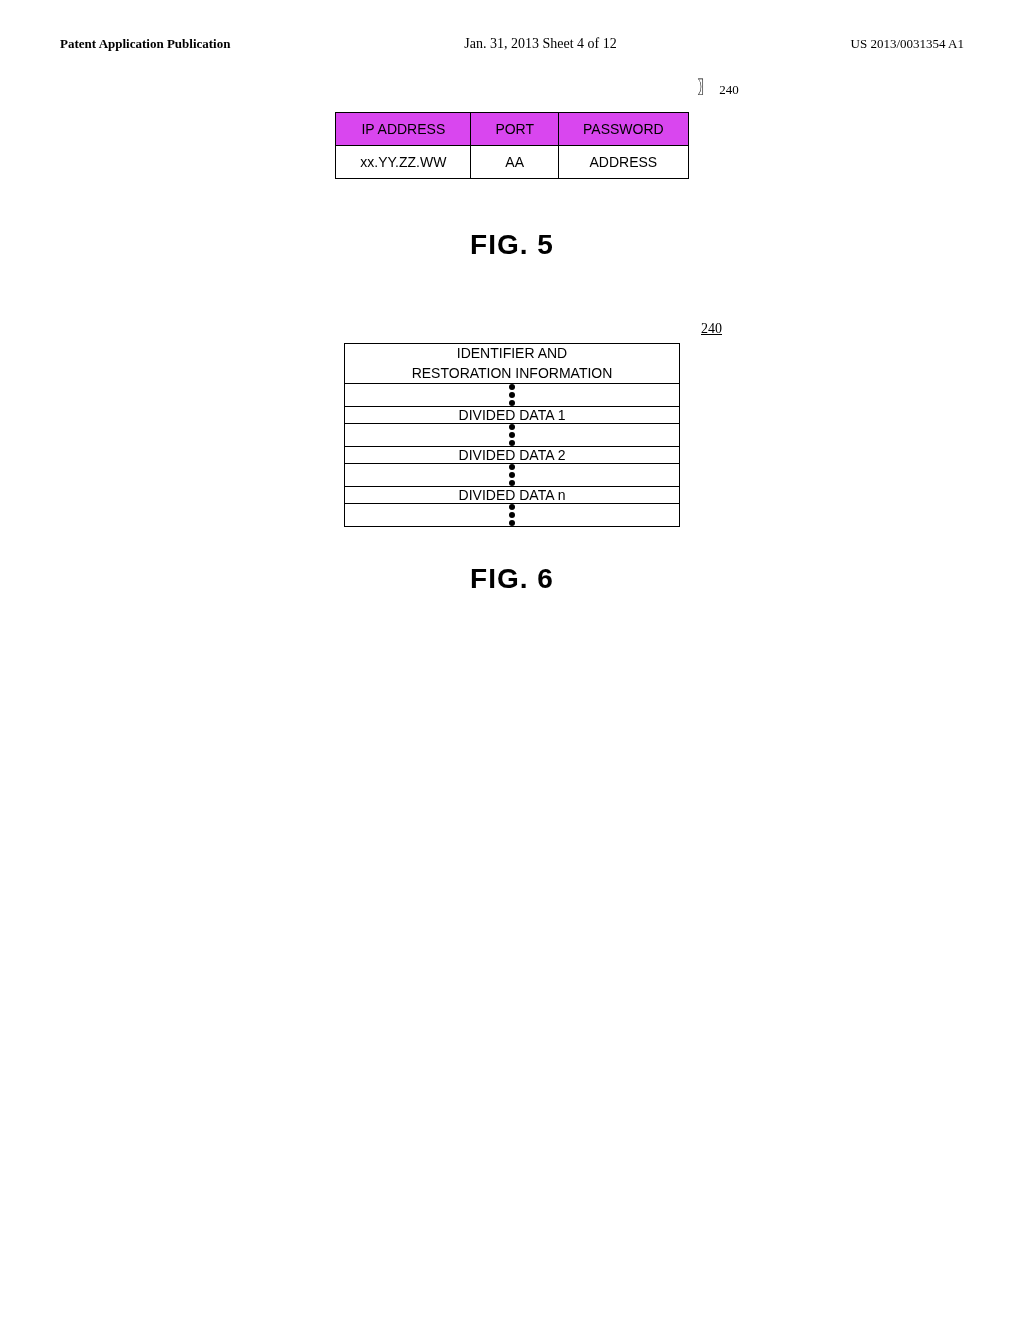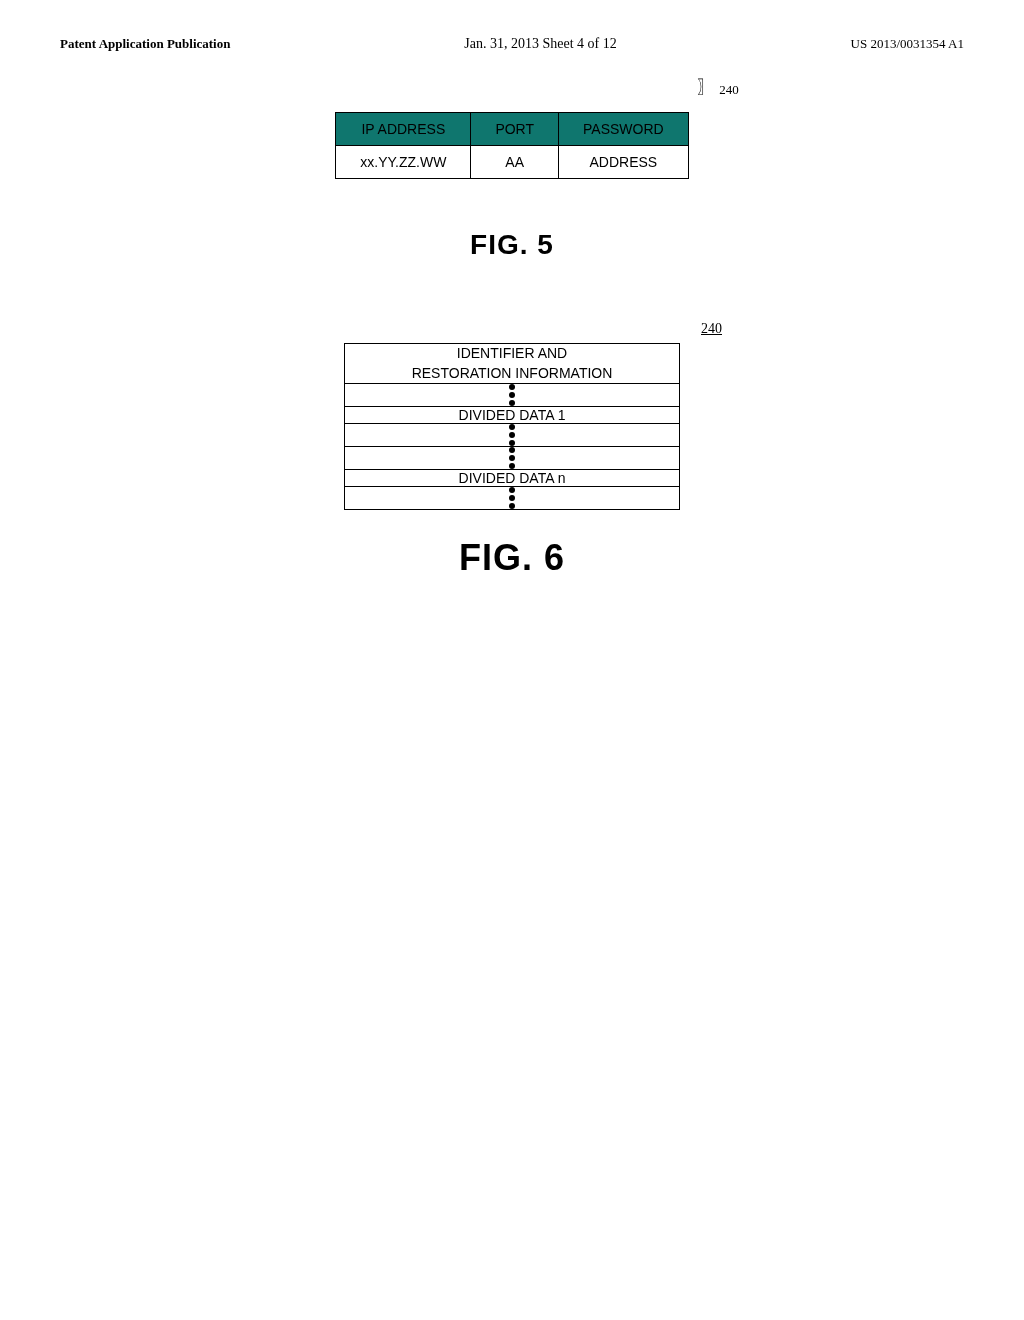--- a/index.html
+++ b/index.html
@@ -71,7 +71,7 @@
 
     .fig5-table th {
       font-weight: normal;
-      background: #0f766e;
+      background: #d946ef;
     }
 
     .fig5-title {

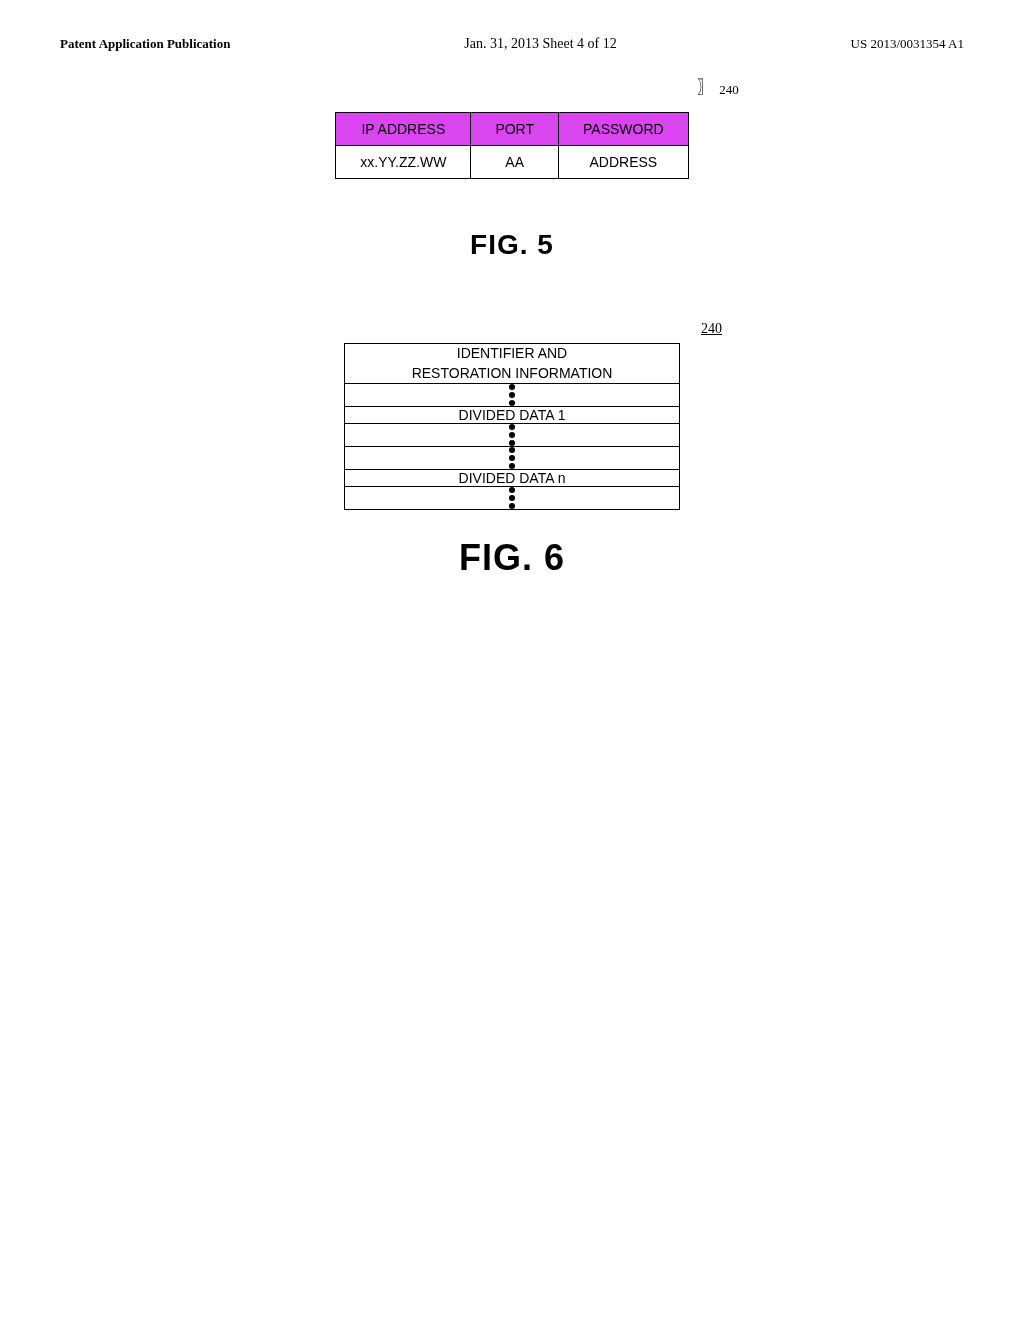--- a/index.html
+++ b/index.html
@@ -239,6 +239,9 @@
         </td>
       </tr>
 
+      <tr>
+        <td class="fig6-data-cell">DIVIDED DATA 2</td>
+      </tr>
 
       <tr>
         <td class="fig6-dots-large-cell">

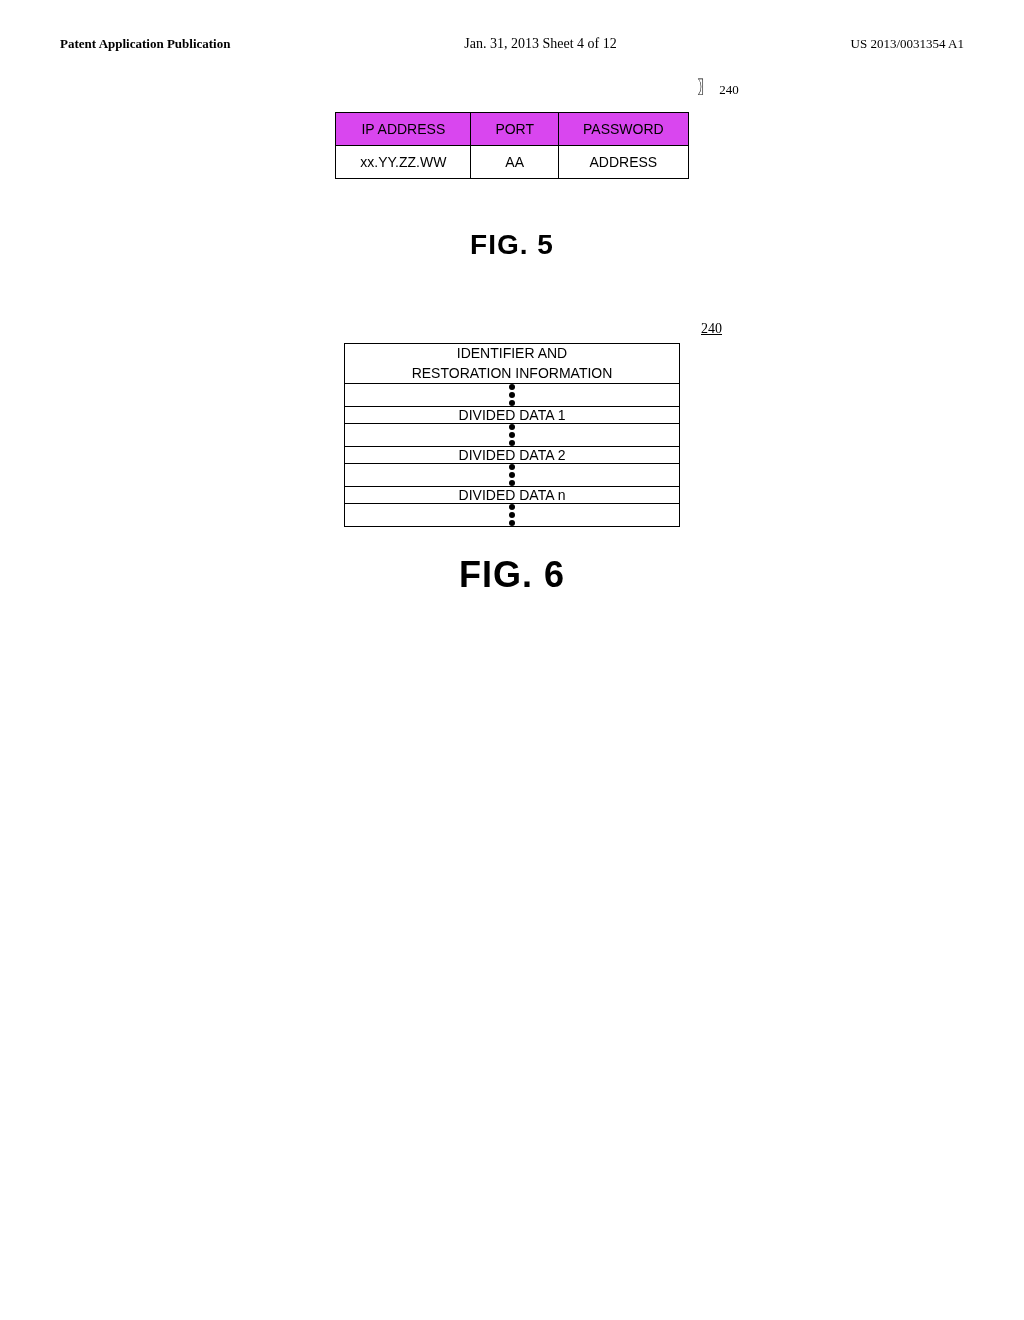--- a/index.html
+++ b/index.html
@@ -153,10 +153,10 @@
     }
 
     .fig6-title {
-      font-size: 36px;
+      font-size: 28px;
       font-weight: bold;
       font-family: Arial, sans-serif;
-      margin-top: 27px;
+      margin-top: 36px;
       letter-spacing: 1px;
     }
 

